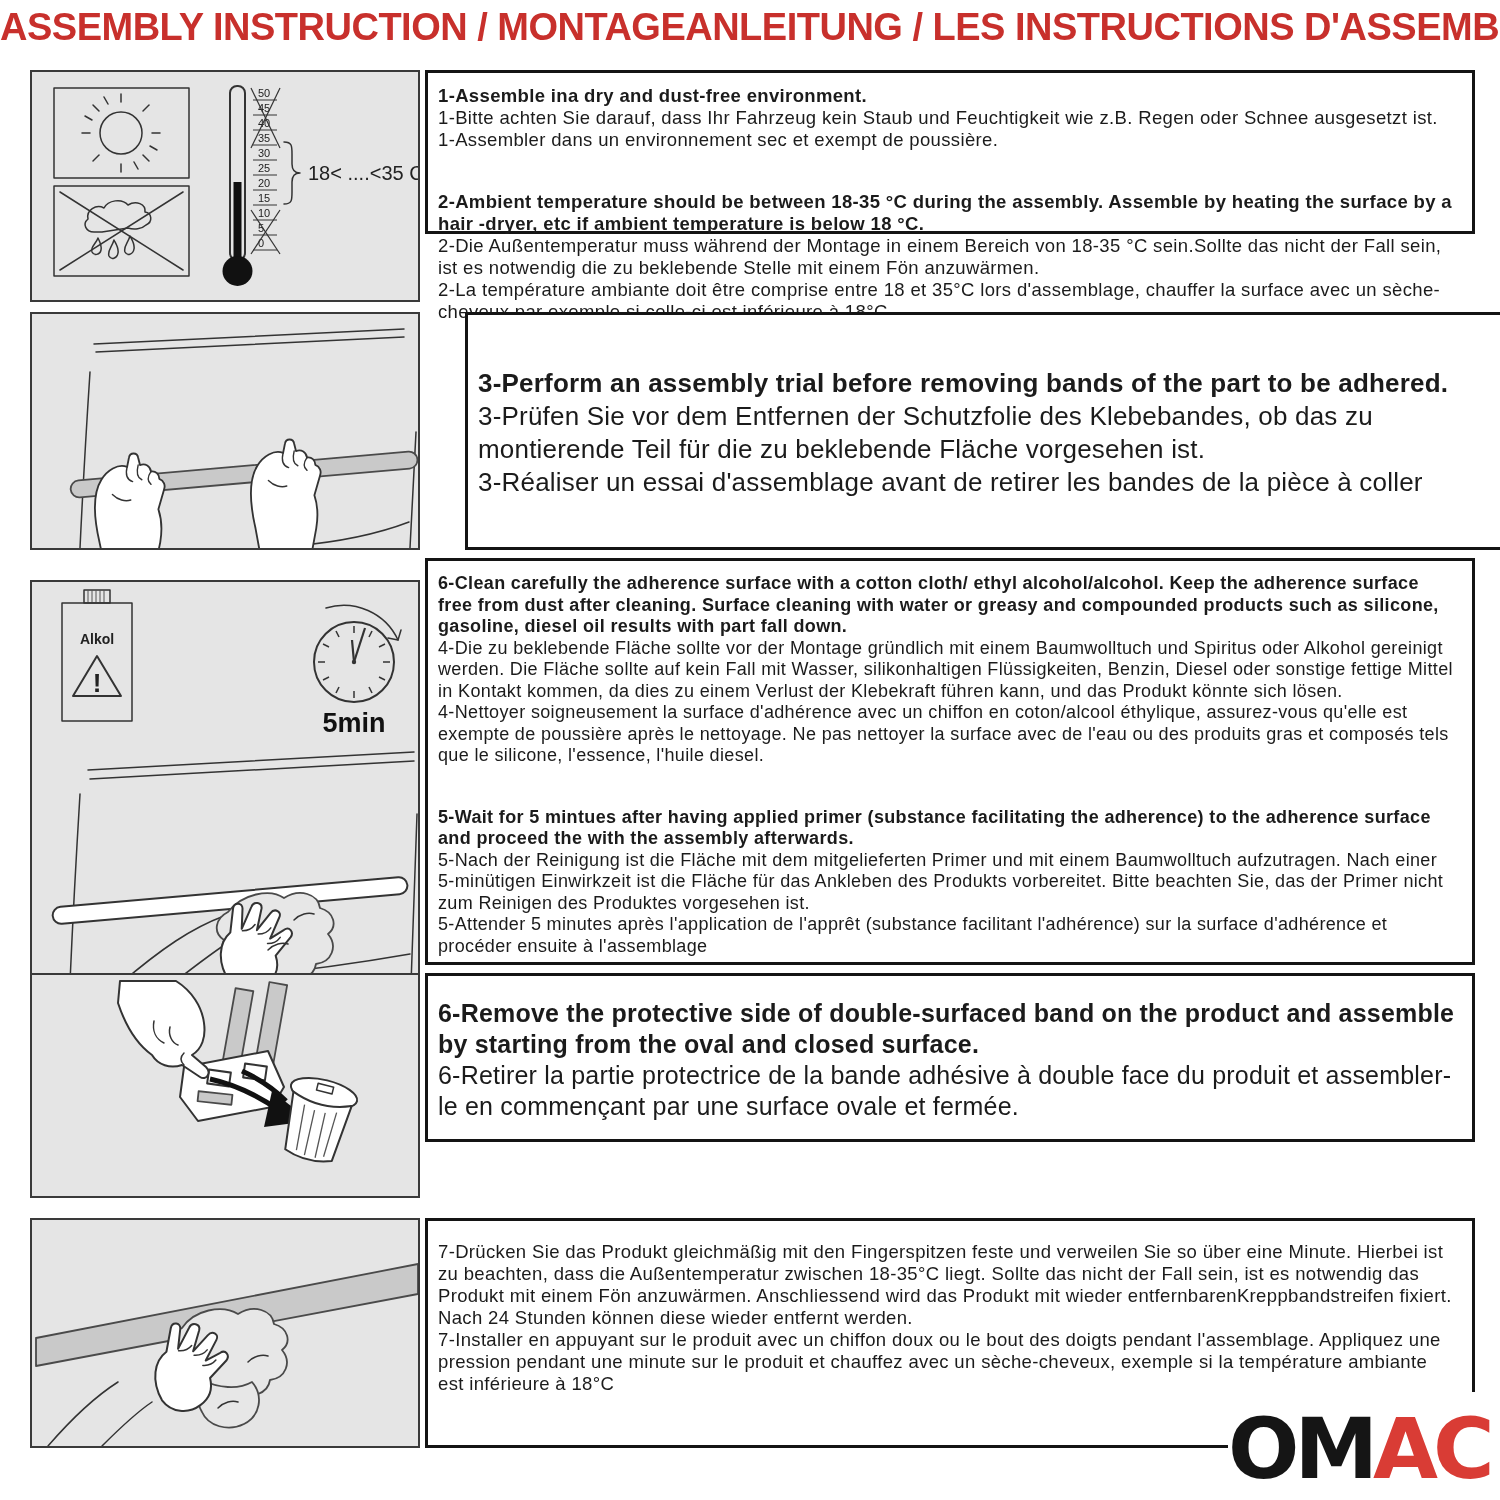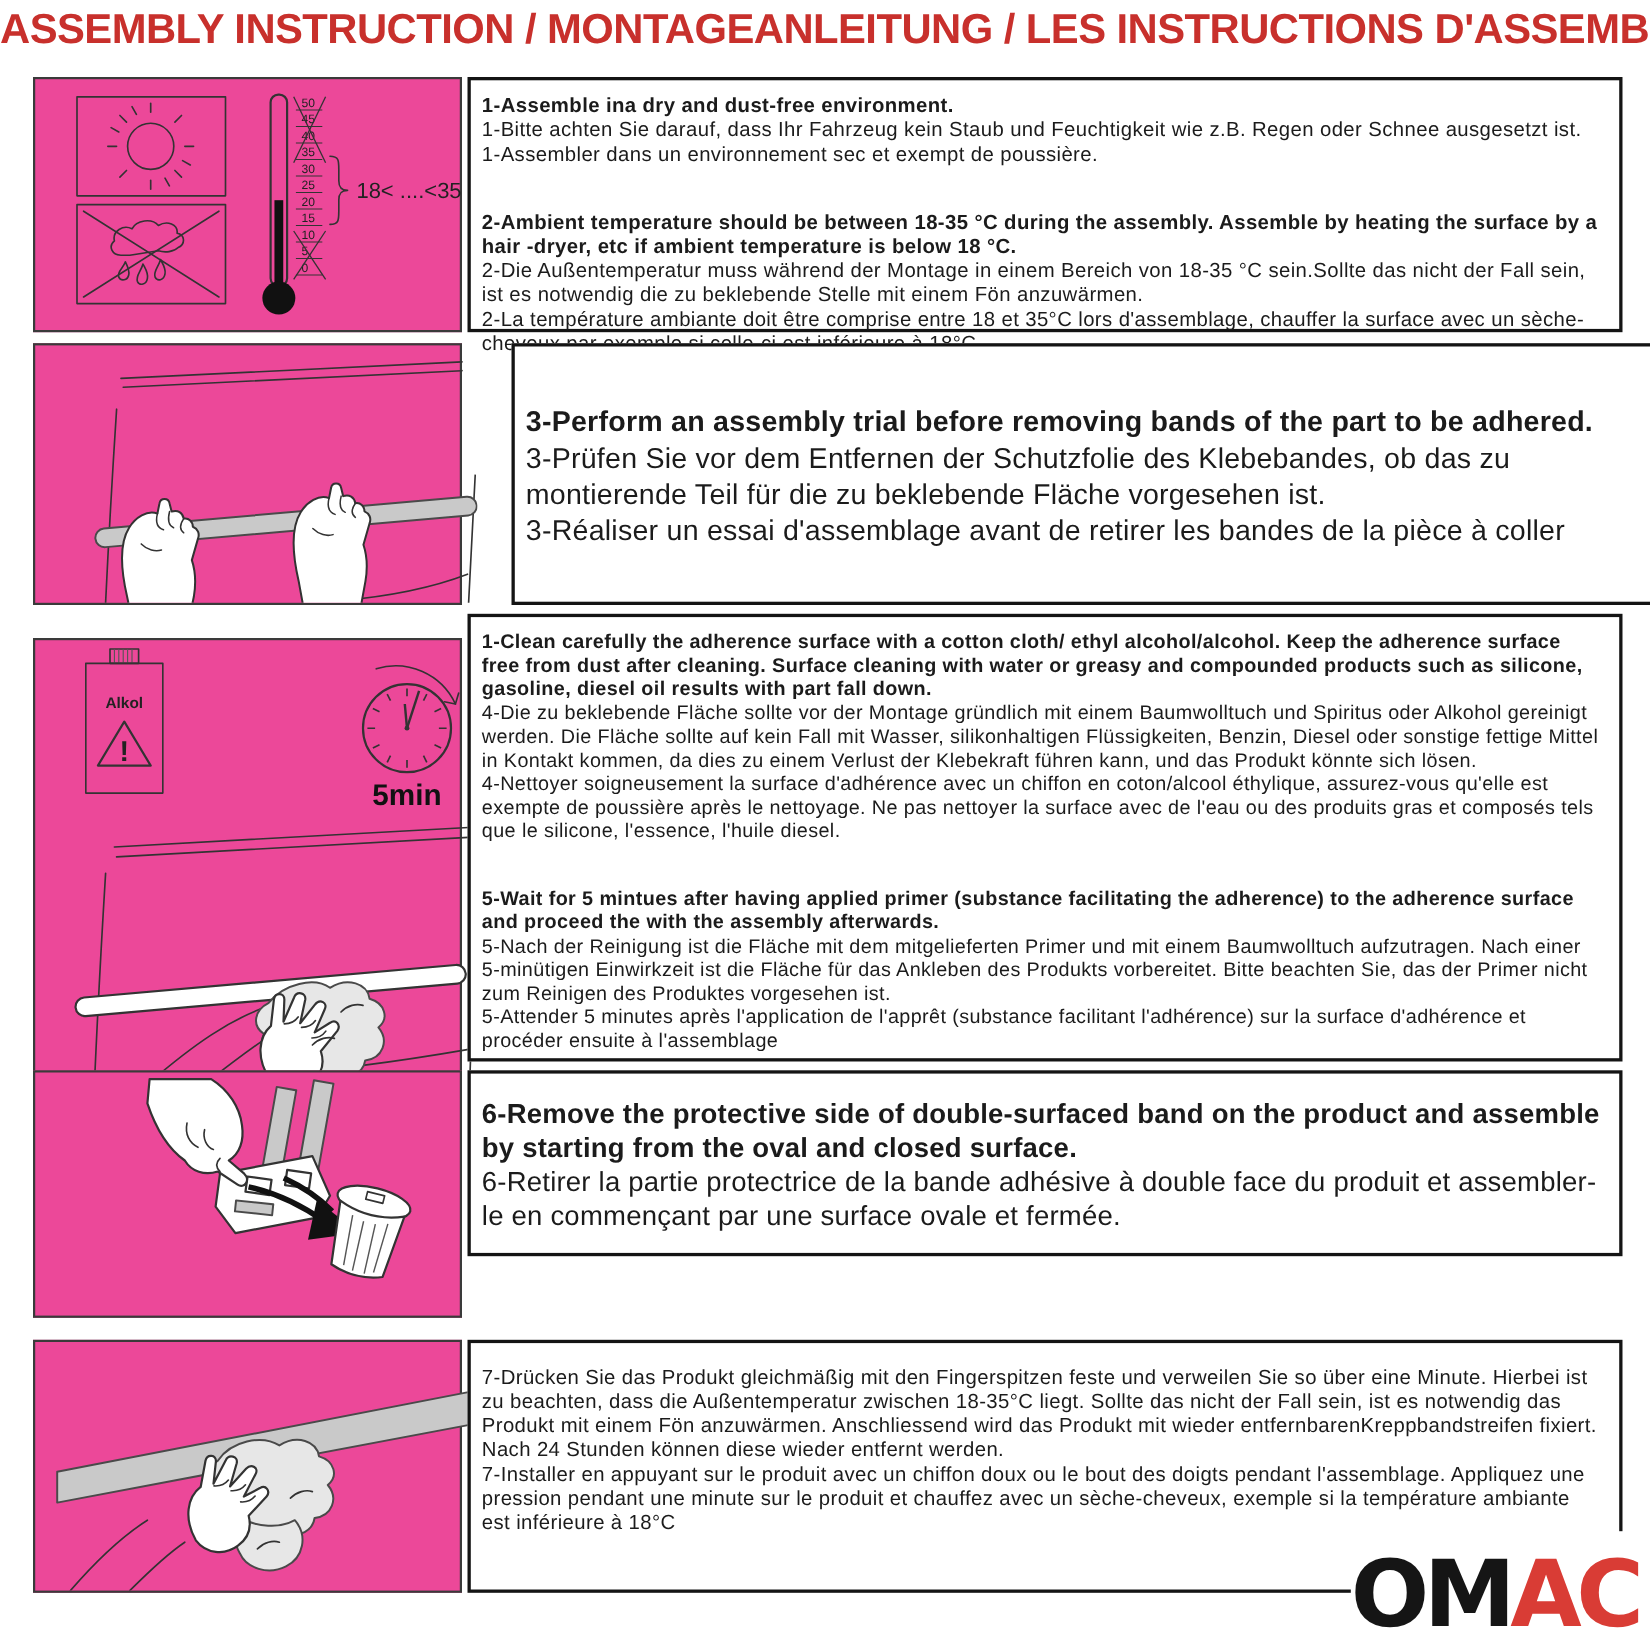--- a/index.html
+++ b/index.html
@@ -7,7 +7,7 @@
         font-family:"Liberation Sans",sans-serif;color:#1b1b1b;}
   .title{position:absolute;left:0;top:6px;width:1500px;text-align:center;
          font-size:38px;font-weight:800;letter-spacing:-0.5px;color:#c8302c;white-space:nowrap;}
-  .illu{position:absolute;left:30px;width:390px;border:2px solid #3a3a3a;background:#ec4899;box-sizing:border-box;padding-left:16px;}
+  .illu{position:absolute;left:30px;width:390px;border:2px solid #3a3a3a;background:#e5e5e5;box-sizing:border-box;}
   .txt{position:absolute;left:425px;width:1050px;border:3px solid #141414;background:#fff;box-sizing:border-box;
        padding:12px 14px 8px 10px;display:flex;flex-direction:column;}
   .txt p{margin:0;font-size:18.5px;line-height:22px;letter-spacing:0.35px;}

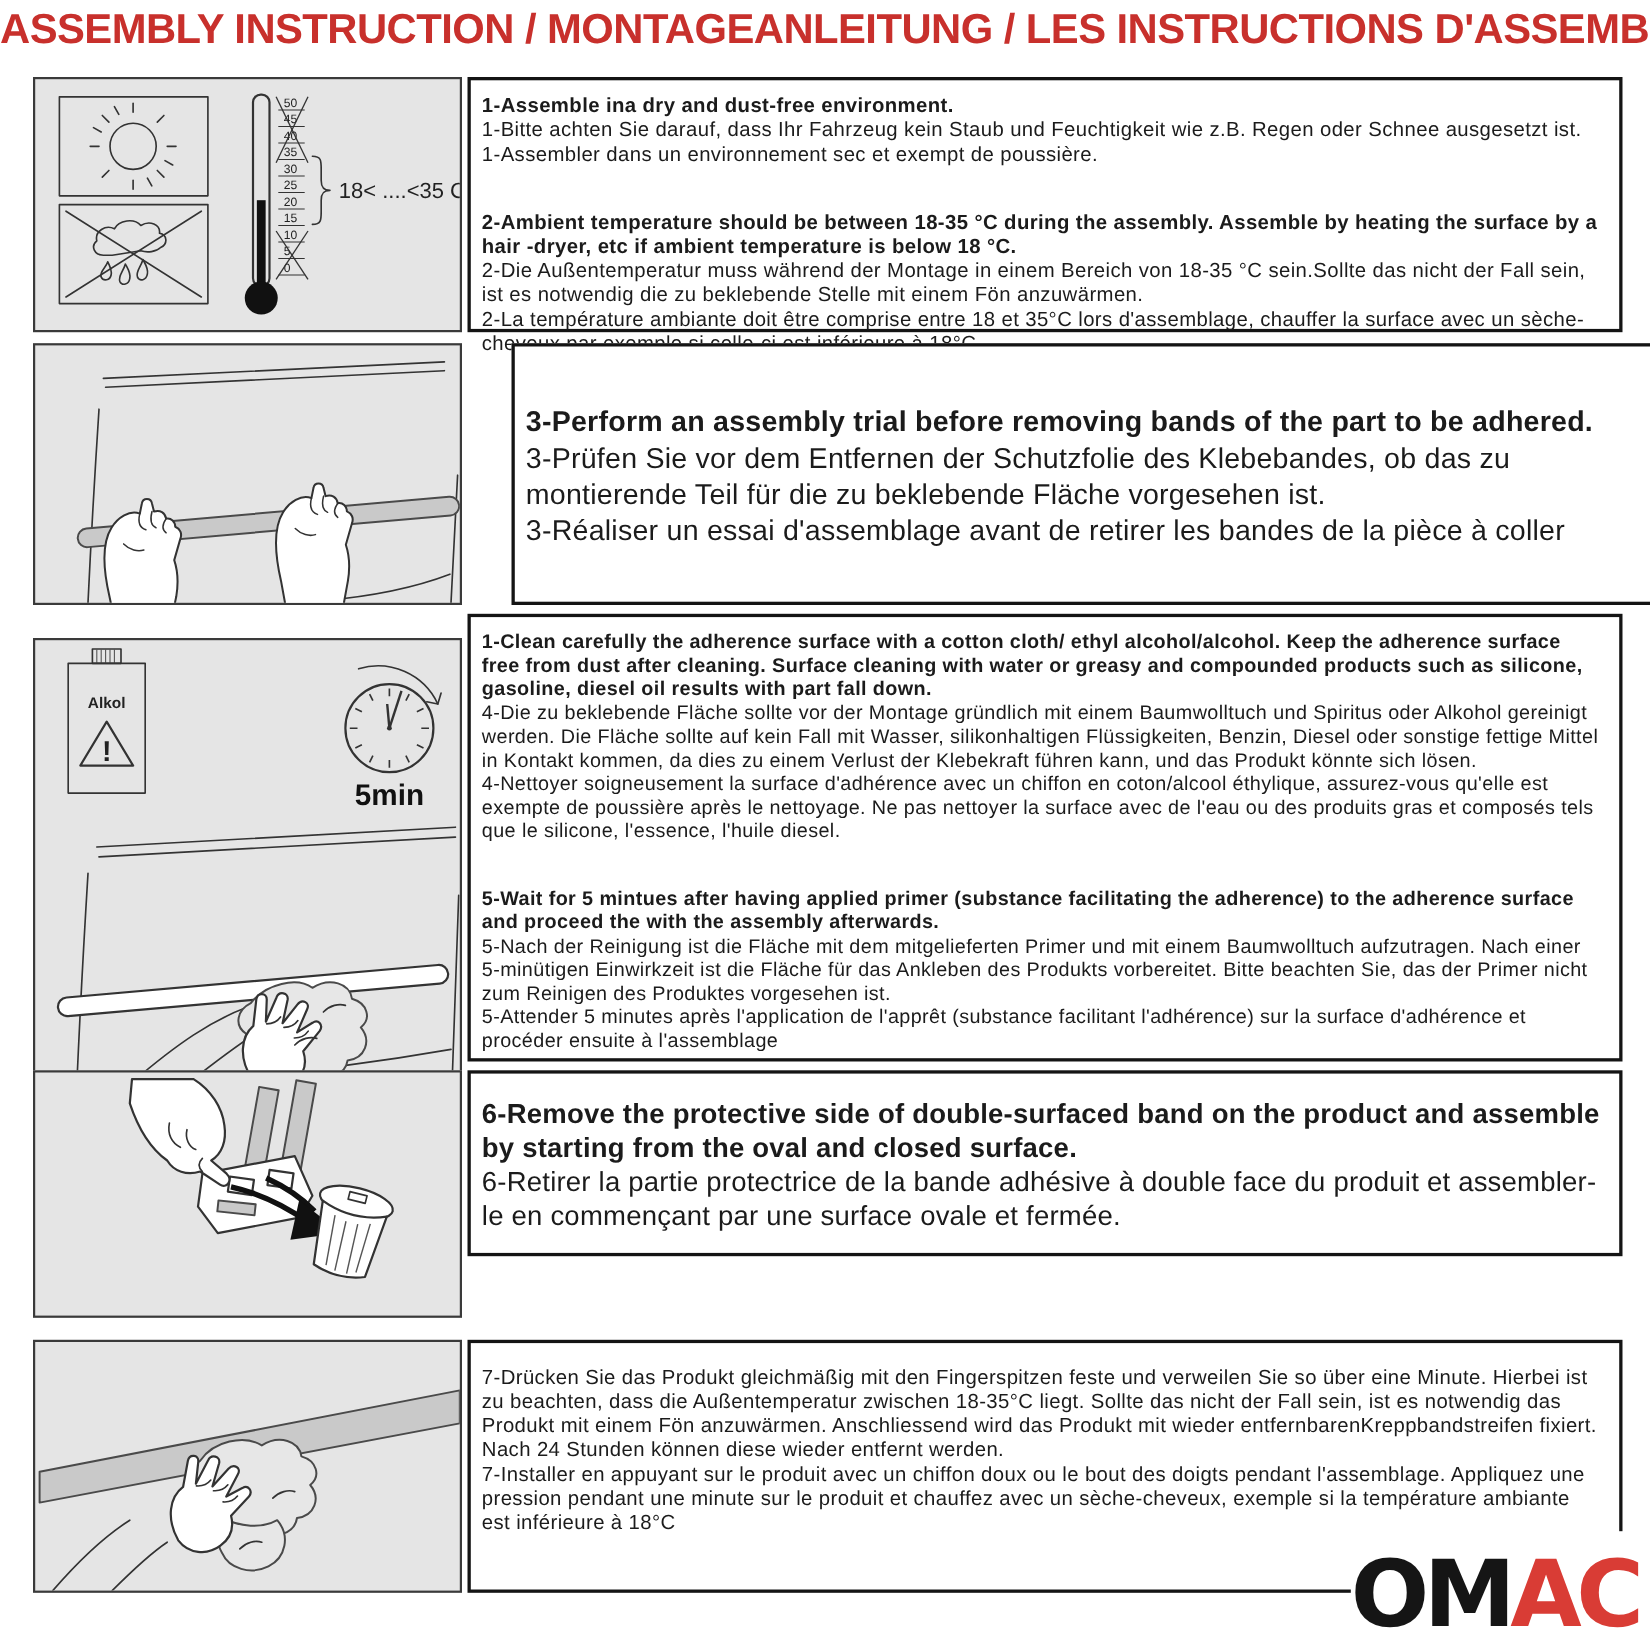--- a/index.html
+++ b/index.html
@@ -17,7 +17,7 @@
   .txt.mid p{font-size:25px;line-height:31px;letter-spacing:0.2px;}
   .txt.center{justify-content:center;}
   .txt.small3 p{font-size:18px;line-height:21.5px;}
-  #r1i{top:70px;height:232px;} #r1t{top:70px;height:232px;}
+  #r1i{top:70px;height:232px;} #r1t{top:70px;height:164px;}
   #r2i{top:312px;height:238px;} #r2t{top:312px;height:238px;margin-left:40px;}
   #r3i{top:580px;height:494px;} #r3t{top:558px;height:407px;}
   #r4i{top:973px;height:225px;} #r4t{top:973px;height:169px;}

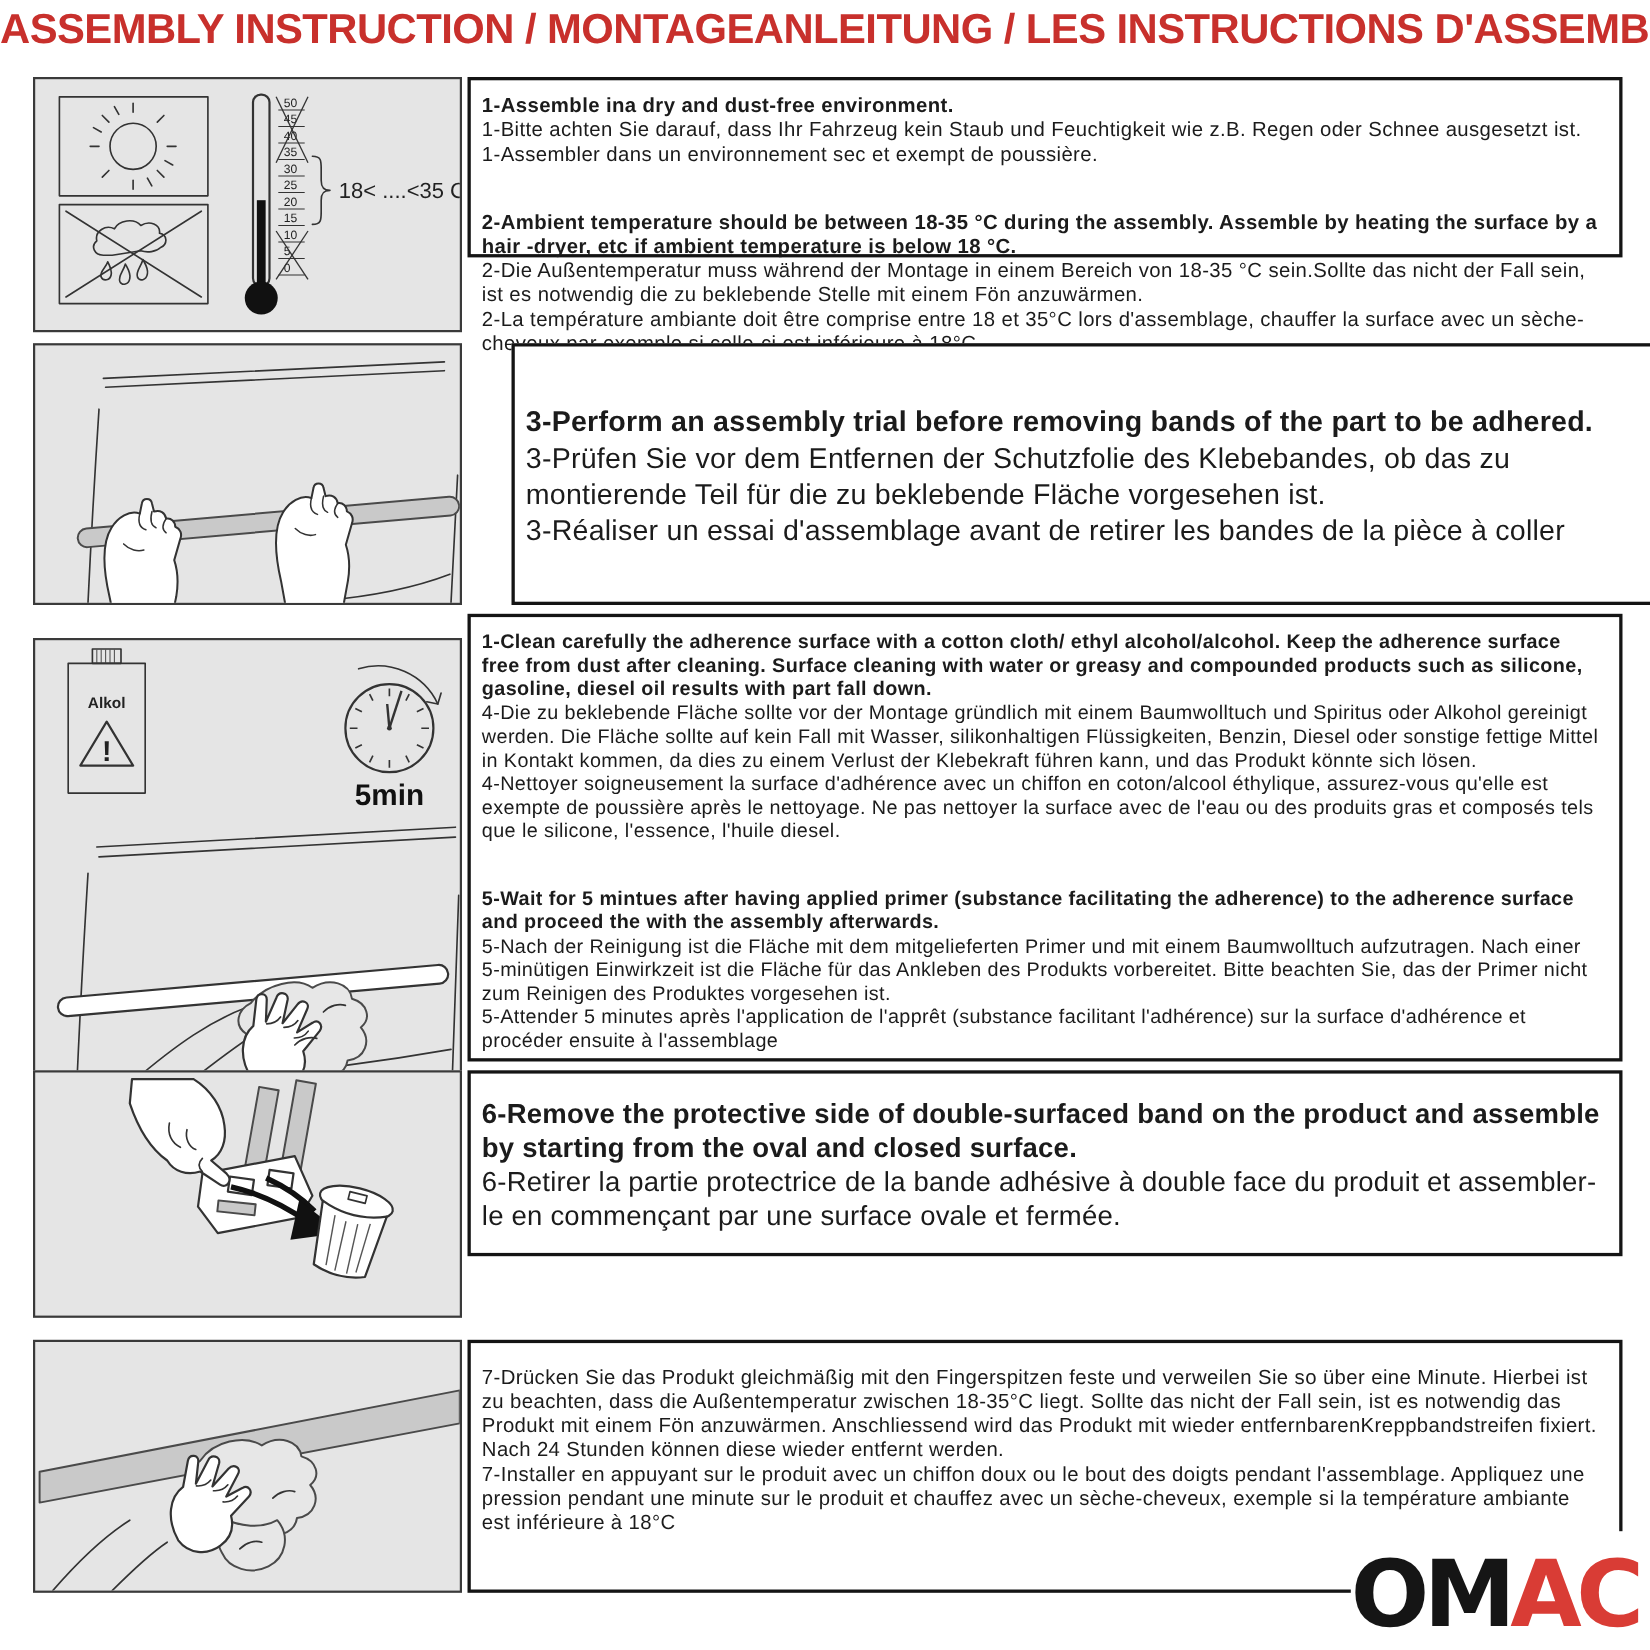--- a/index.html
+++ b/index.html
@@ -217,7 +217,7 @@
     </svg>
   </div>
   <div class="txt small3" id="r3t">
-    <p class="b">1-Clean carefully the adherence surface with a cotton cloth/ ethyl alcohol/alcohol. Keep the adherence surface free from dust after cleaning. Surface cleaning with water or greasy and compounded products such as silicone, gasoline, diesel oil results with part fall down.</p>
+    <p class="b">6-Clean carefully the adherence surface with a cotton cloth/ ethyl alcohol/alcohol. Keep the adherence surface free from dust after cleaning. Surface cleaning with water or greasy and compounded products such as silicone, gasoline, diesel oil results with part fall down.</p>
     <p>4-Die zu beklebende Fläche sollte vor der Montage gründlich mit einem Baumwolltuch und Spiritus oder Alkohol gereinigt werden. Die Fläche sollte auf kein Fall mit Wasser, silikonhaltigen Flüssigkeiten, Benzin, Diesel oder sonstige fettige Mittel in Kontakt kommen, da dies zu einem Verlust der Klebekraft führen kann, und das Produkt könnte sich lösen.</p>
     <p>4-Nettoyer soigneusement la surface d'adhérence avec un chiffon en coton/alcool éthylique, assurez-vous qu'elle est exempte de poussière après le nettoyage. Ne pas nettoyer la surface avec de l'eau ou des produits gras et composés tels que le silicone, l'essence, l'huile diesel.</p>
     <p class="b gap">5-Wait for 5 mintues after having applied primer (substance facilitating the adherence) to the adherence surface and proceed the with the assembly afterwards.</p>

